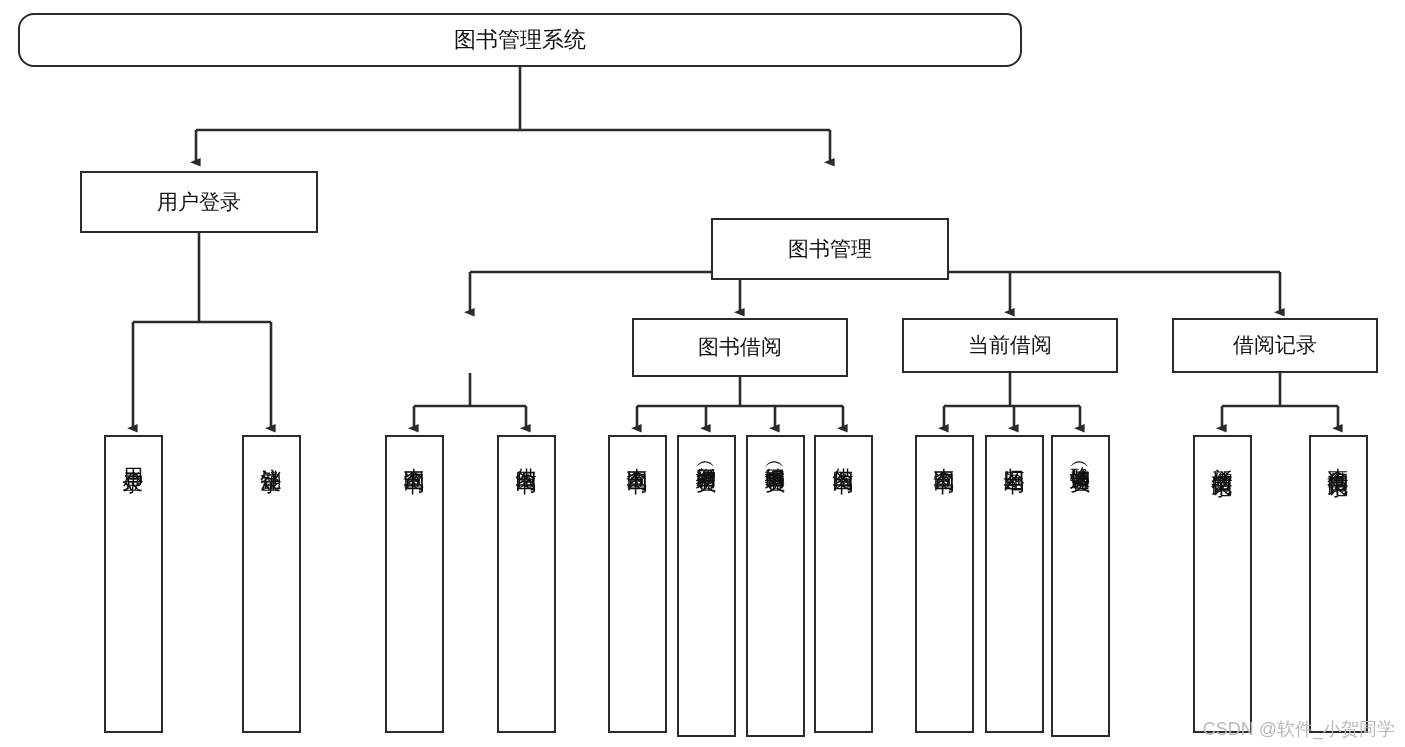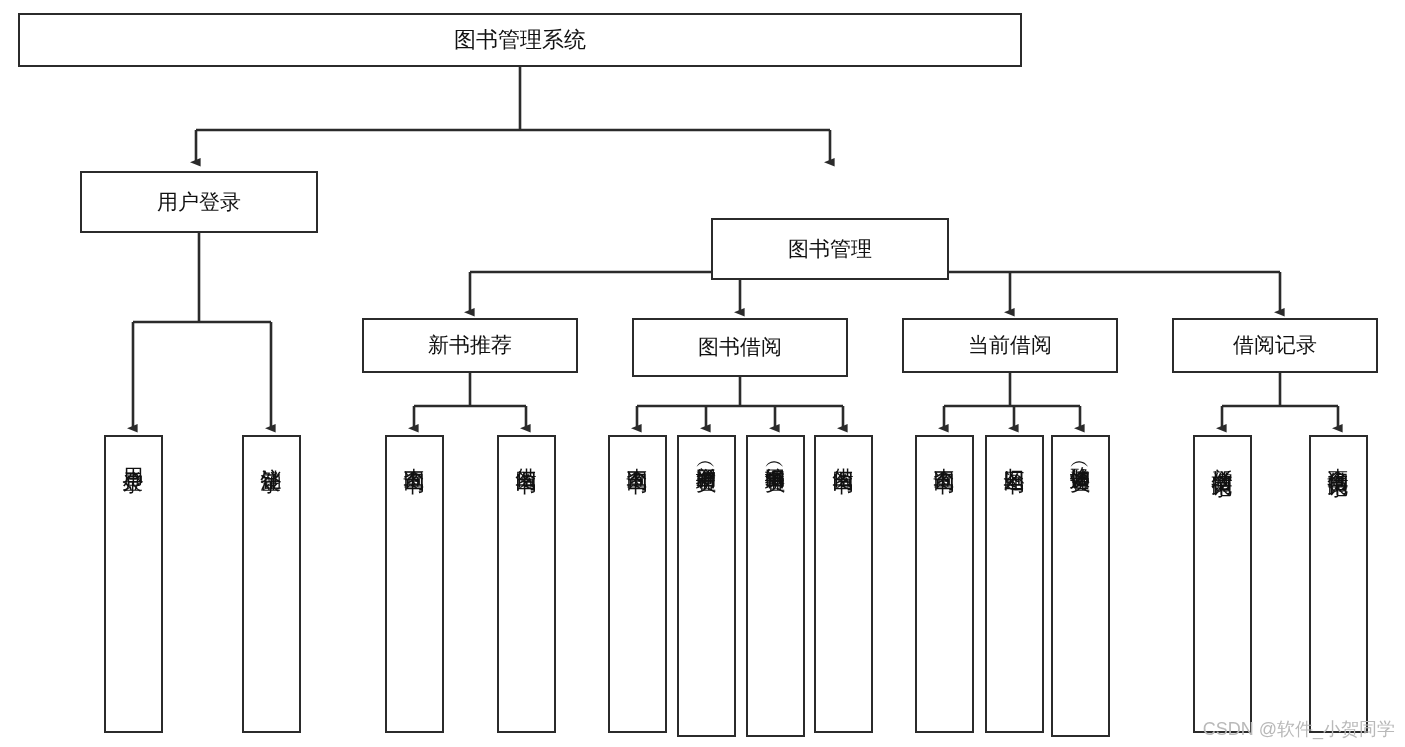--- a/index.html
+++ b/index.html
@@ -129,7 +129,7 @@
     </g>
   </svg>
 
-  <div class="node horiz root" style="left:18px; top:13px; width:1004px; height:54px;">
+  <div class="node horiz root" style="left:18px; top:13px; width:1004px; height:54px;border-radius:16px;">
     <span class="label">图书管理系统</span>
   </div>
 

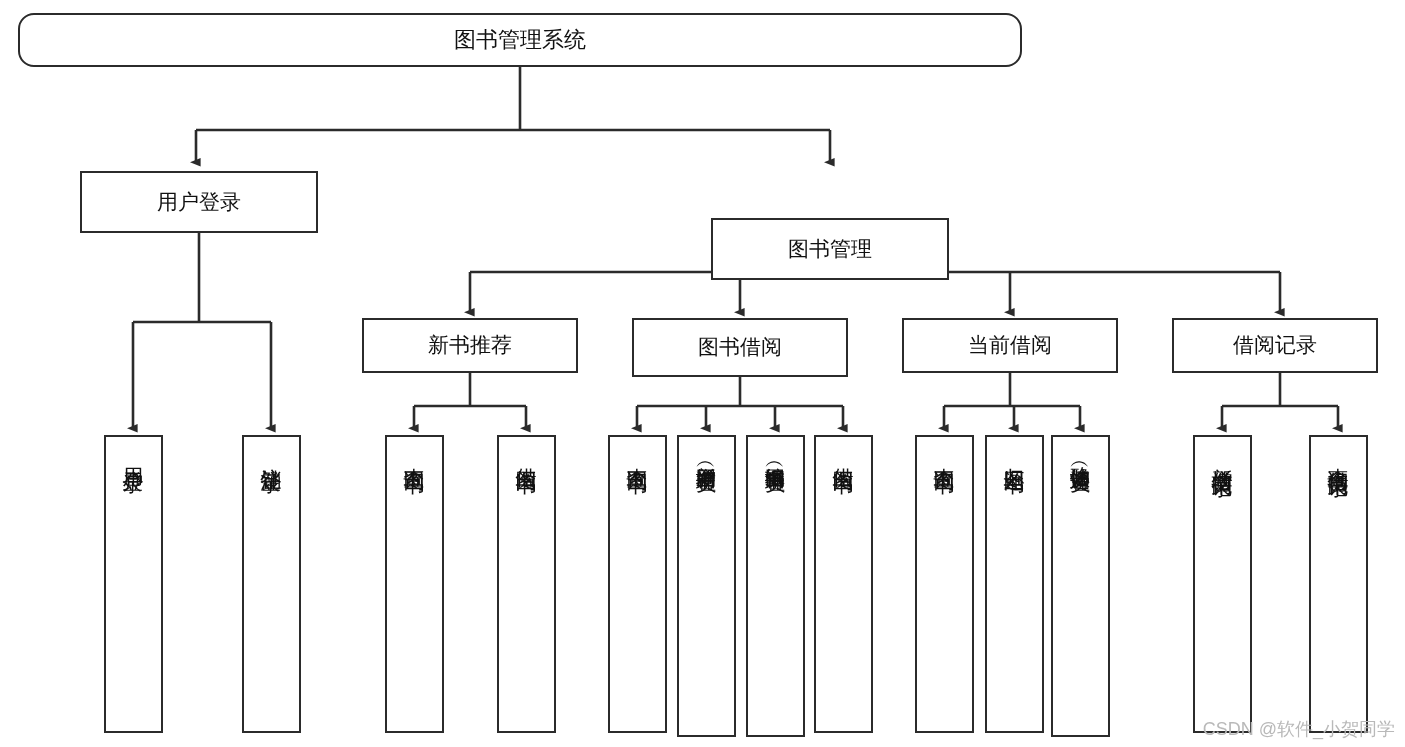--- a/index.html
+++ b/index.html
@@ -140,9 +140,6 @@
     <span class="label">图书管理</span>
   </div>
 
-  <div class="node horiz" style="left:362px; top:318px; width:216px; height:55px;">
-    <span class="label">新书推荐</span>
-  </div>
   <div class="node horiz" style="left:632px; top:318px; width:216px; height:59px;">
     <span class="label">图书借阅</span>
   </div>

